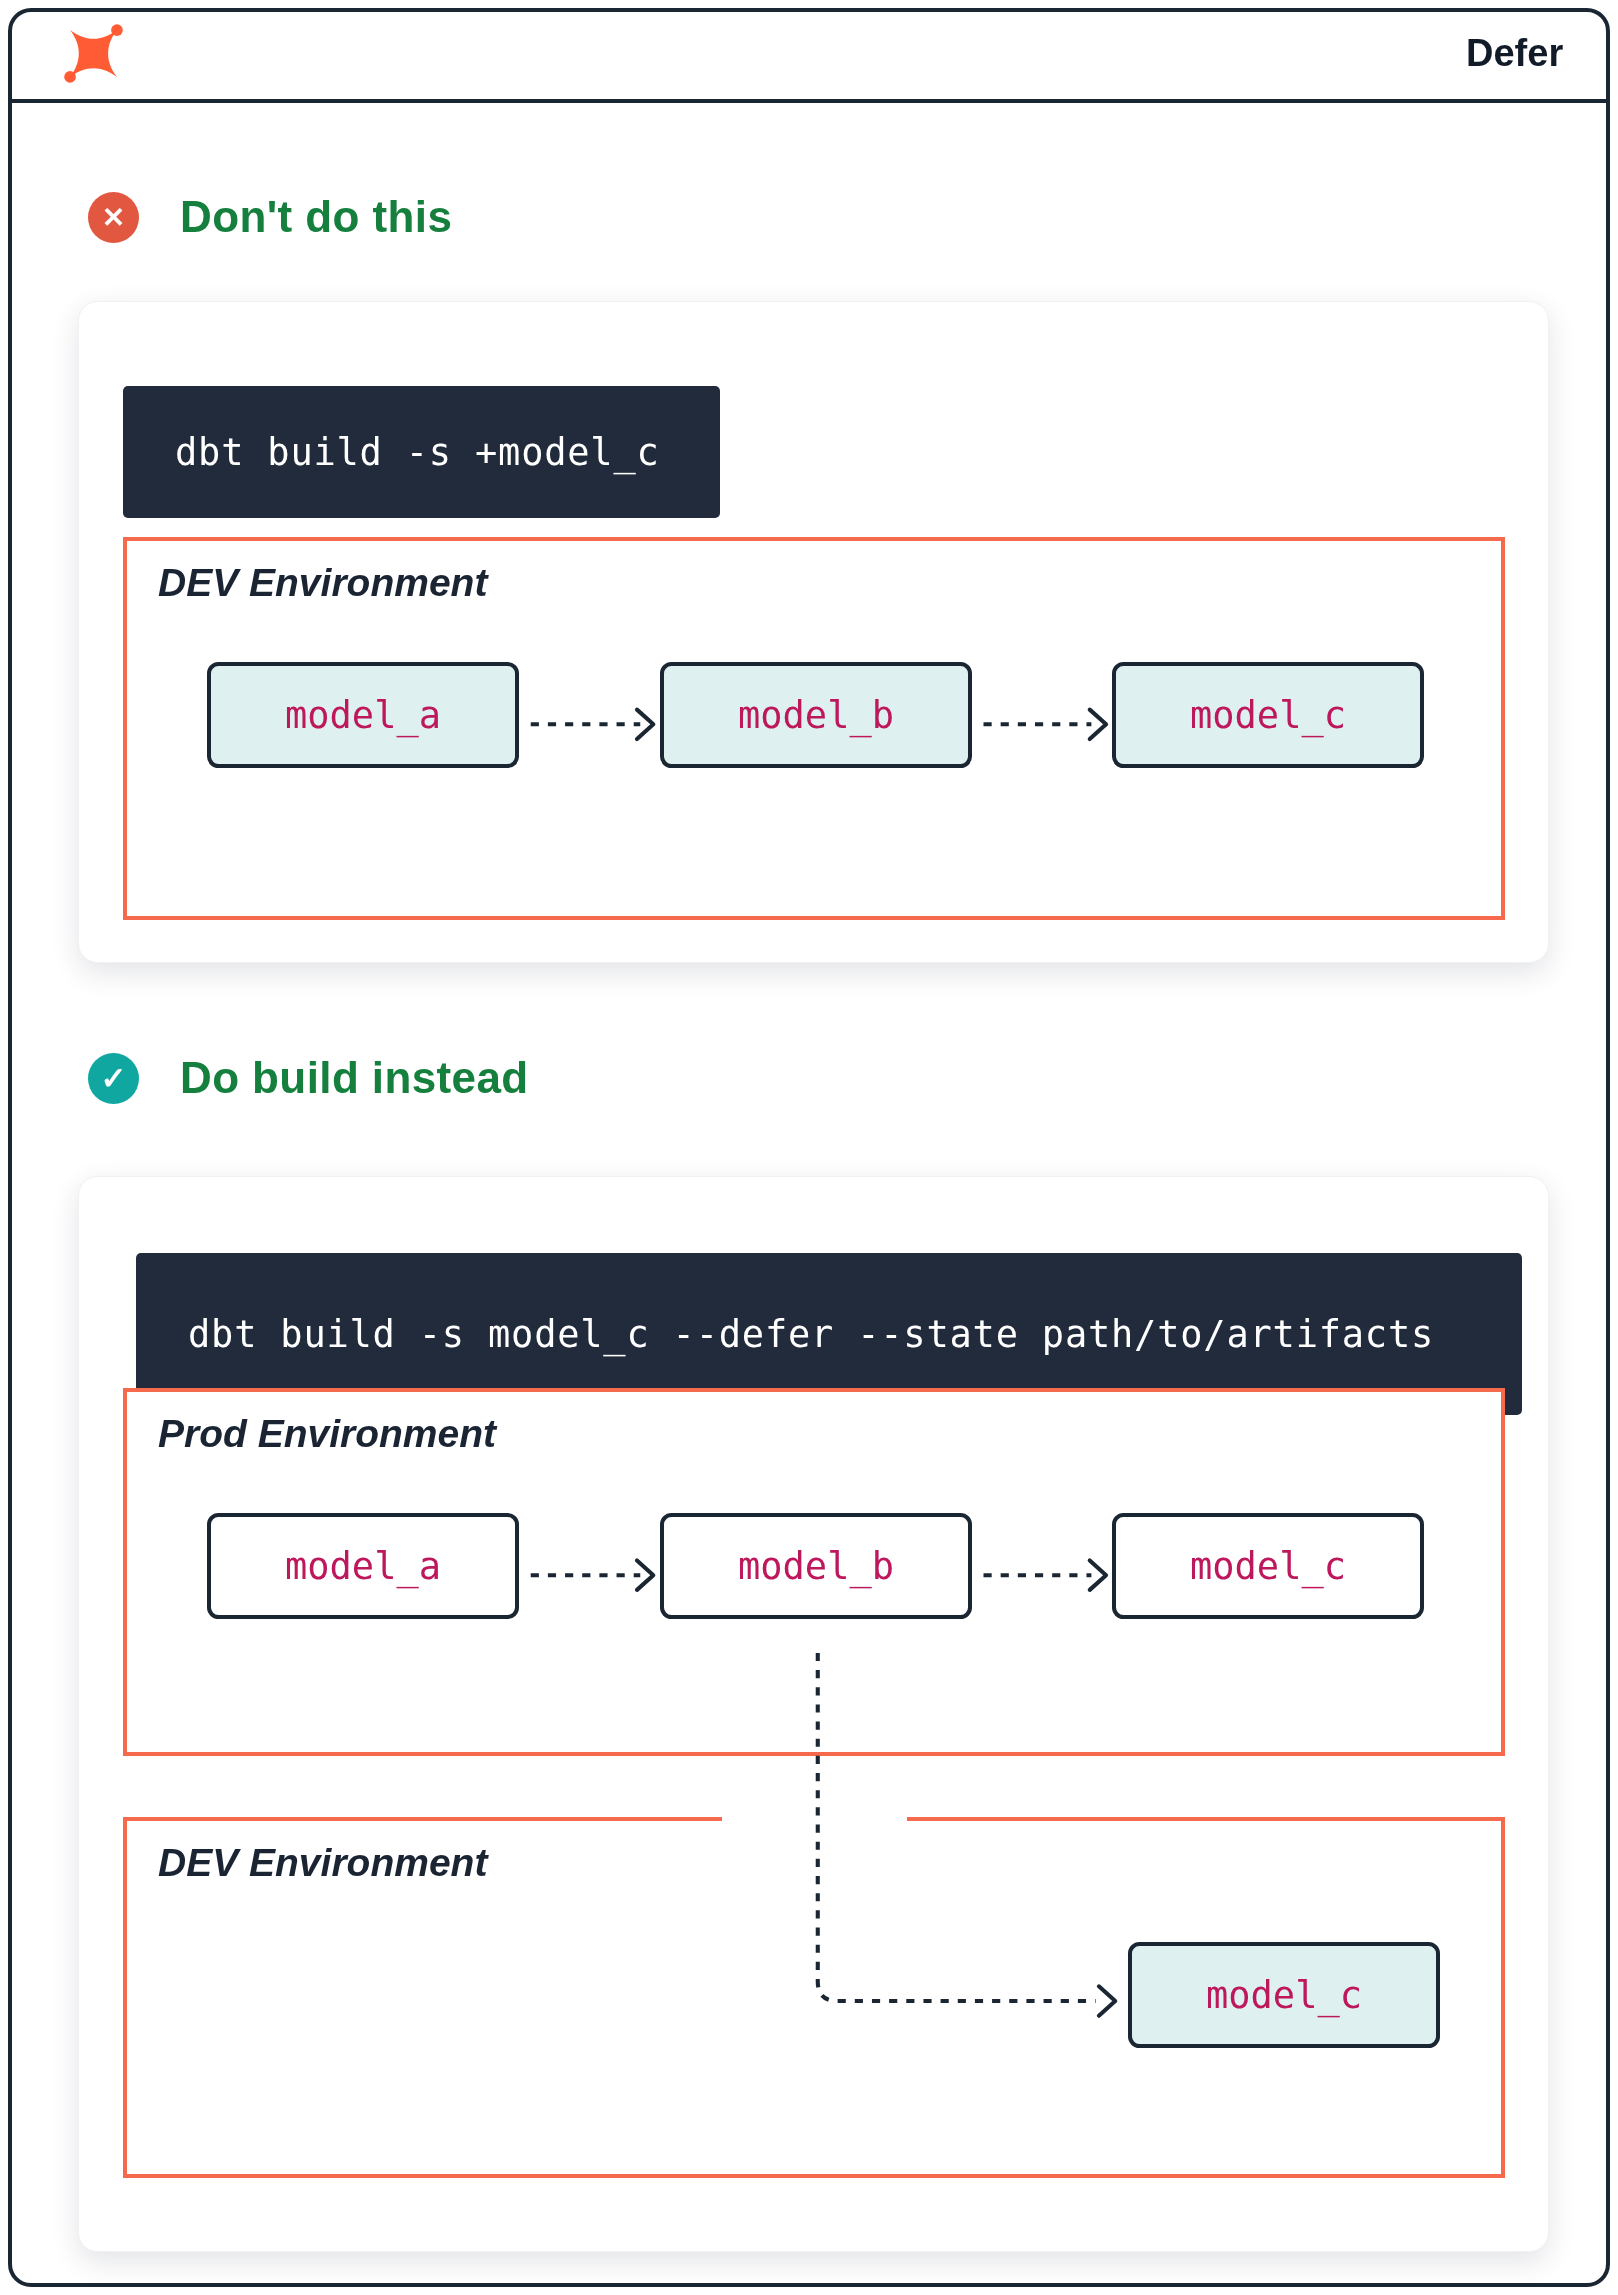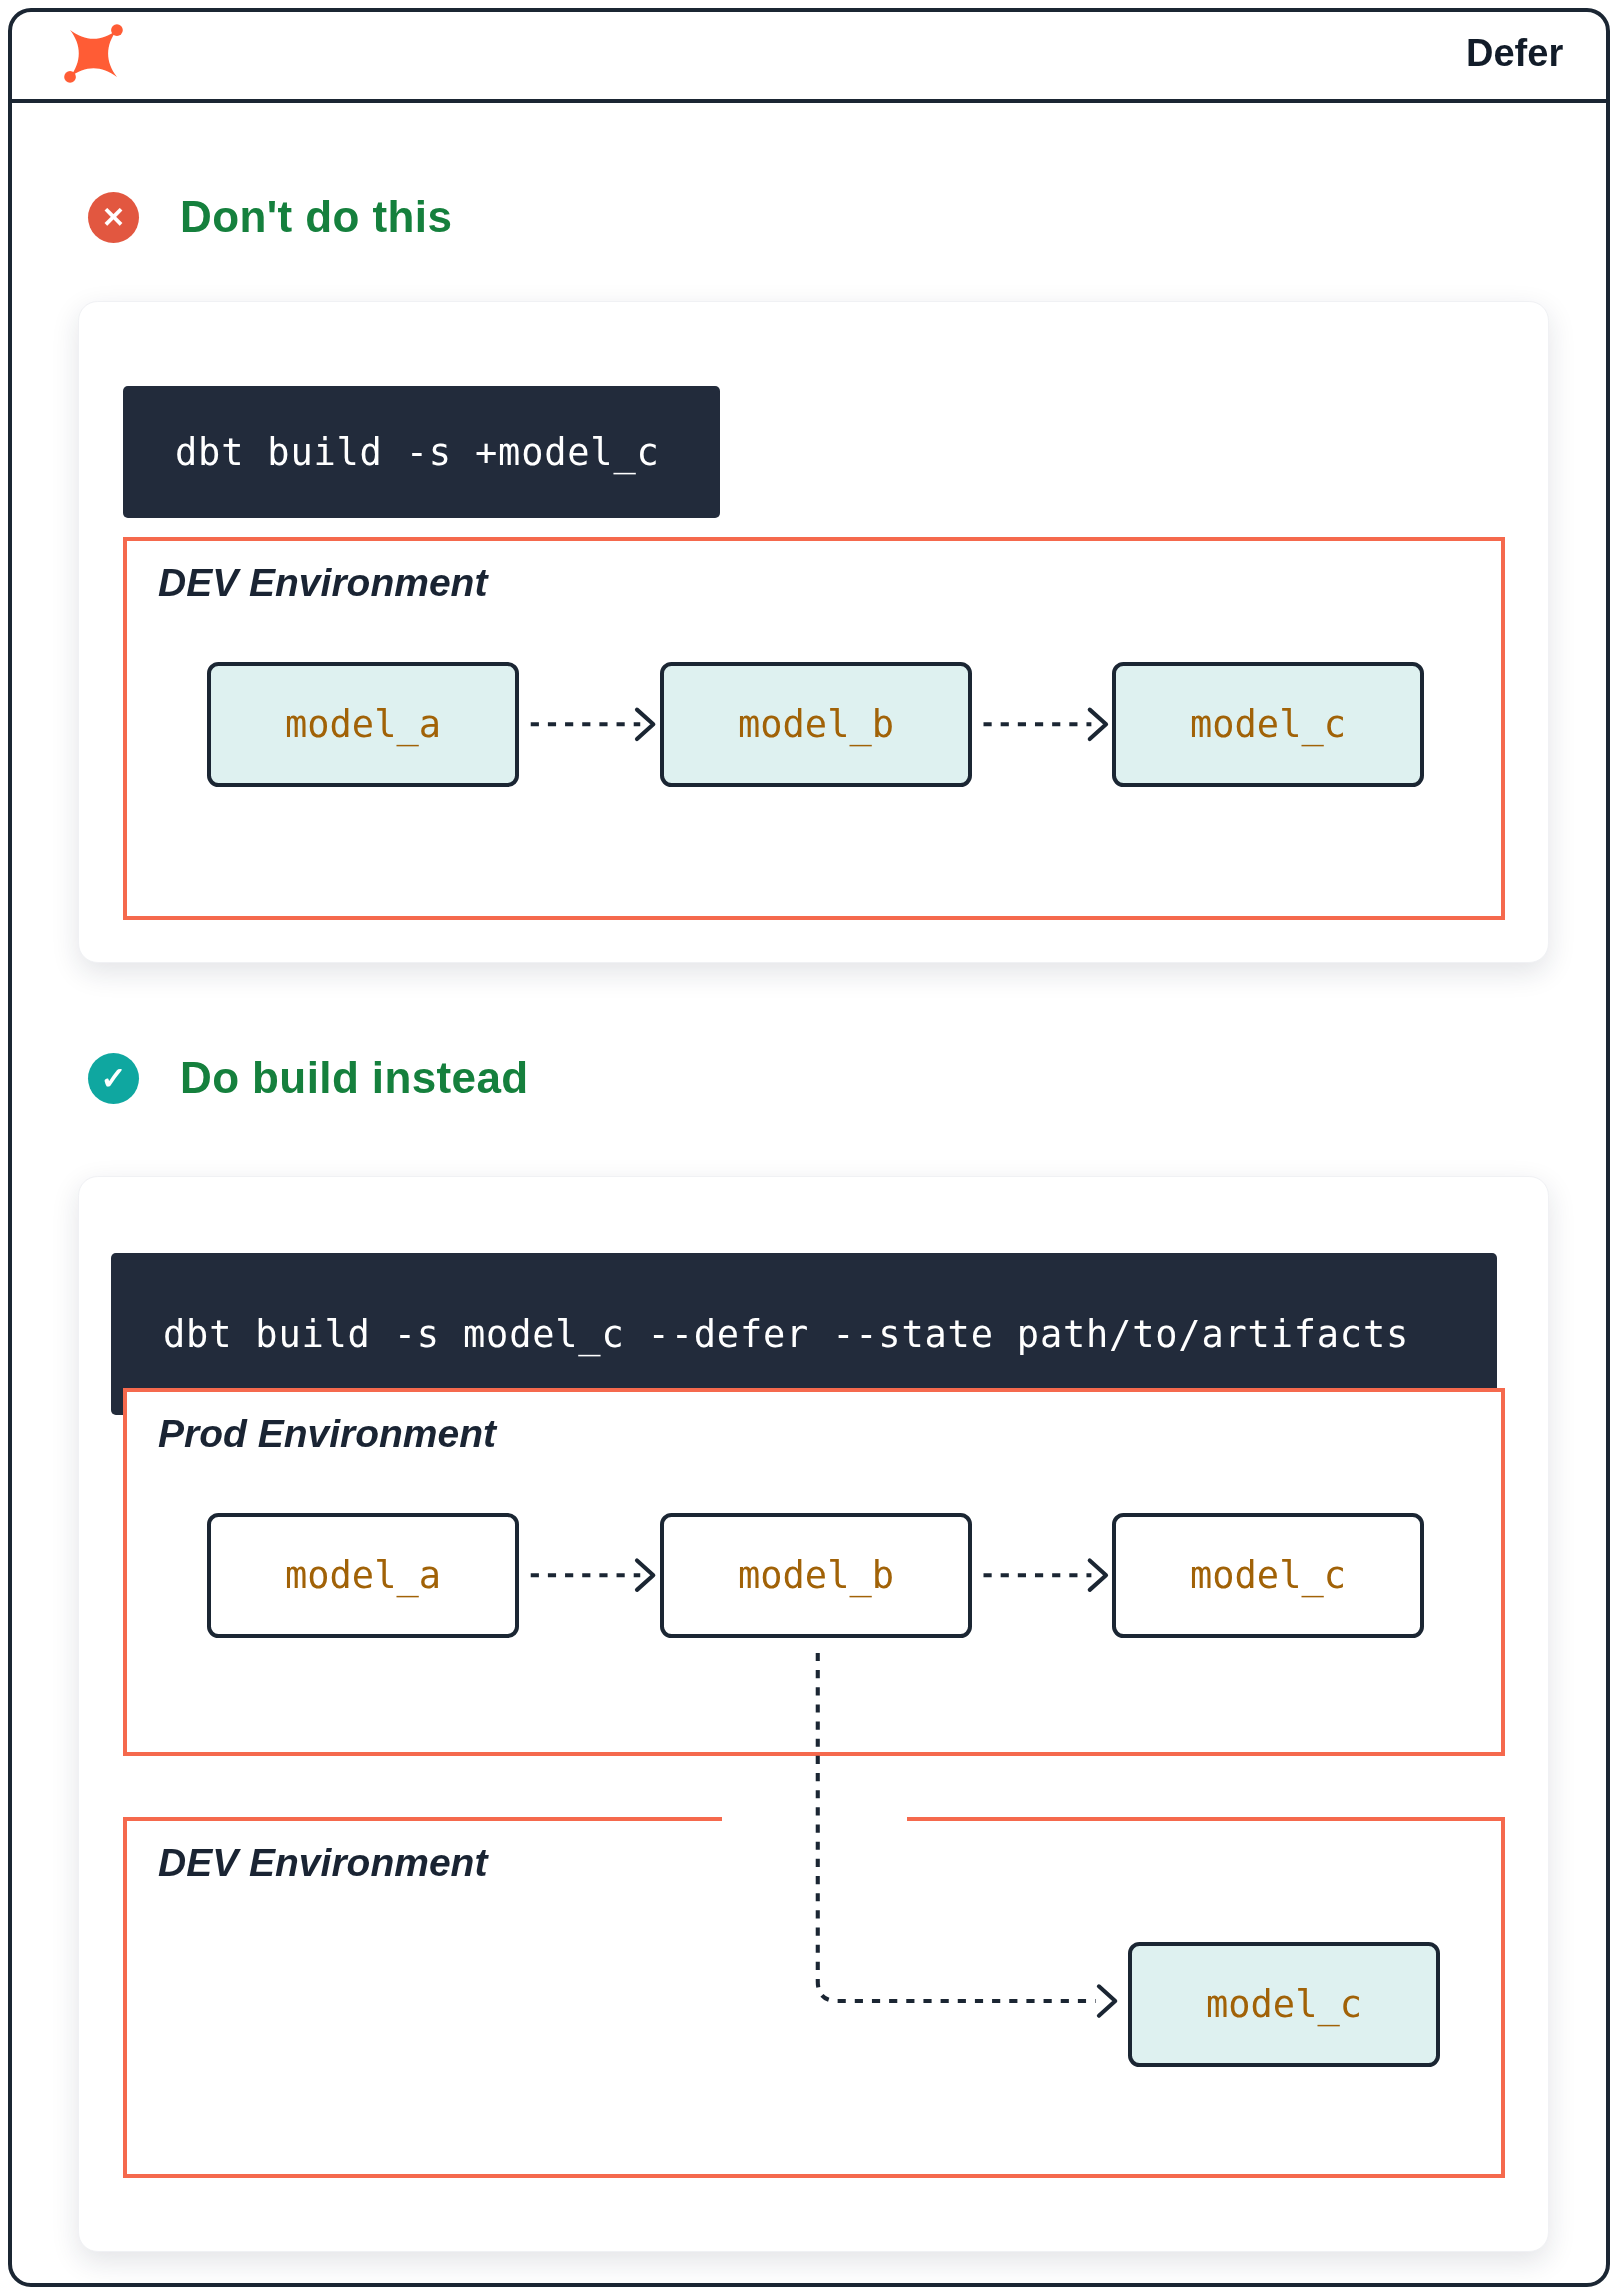--- a/index.html
+++ b/index.html
@@ -64,10 +64,10 @@
   .env-dev2 { left:44px; top:640px; width:1382px; height:361px; }
 
   .node {
-    position:absolute; width:312px; height:125px;
+    position:absolute; width:312px; height:106px;
     border:4.1px solid #1b2633; border-radius:11.4px;
     display:flex; align-items:center; justify-content:center;
-    font-family:"DejaVu Sans Mono", monospace; font-size:37px; color:#a16207;
+    font-family:"DejaVu Sans Mono", monospace; font-size:37px; color:#be185d;
     background:#ffffff;
   }
   .node-teal { background:#def1f0; }

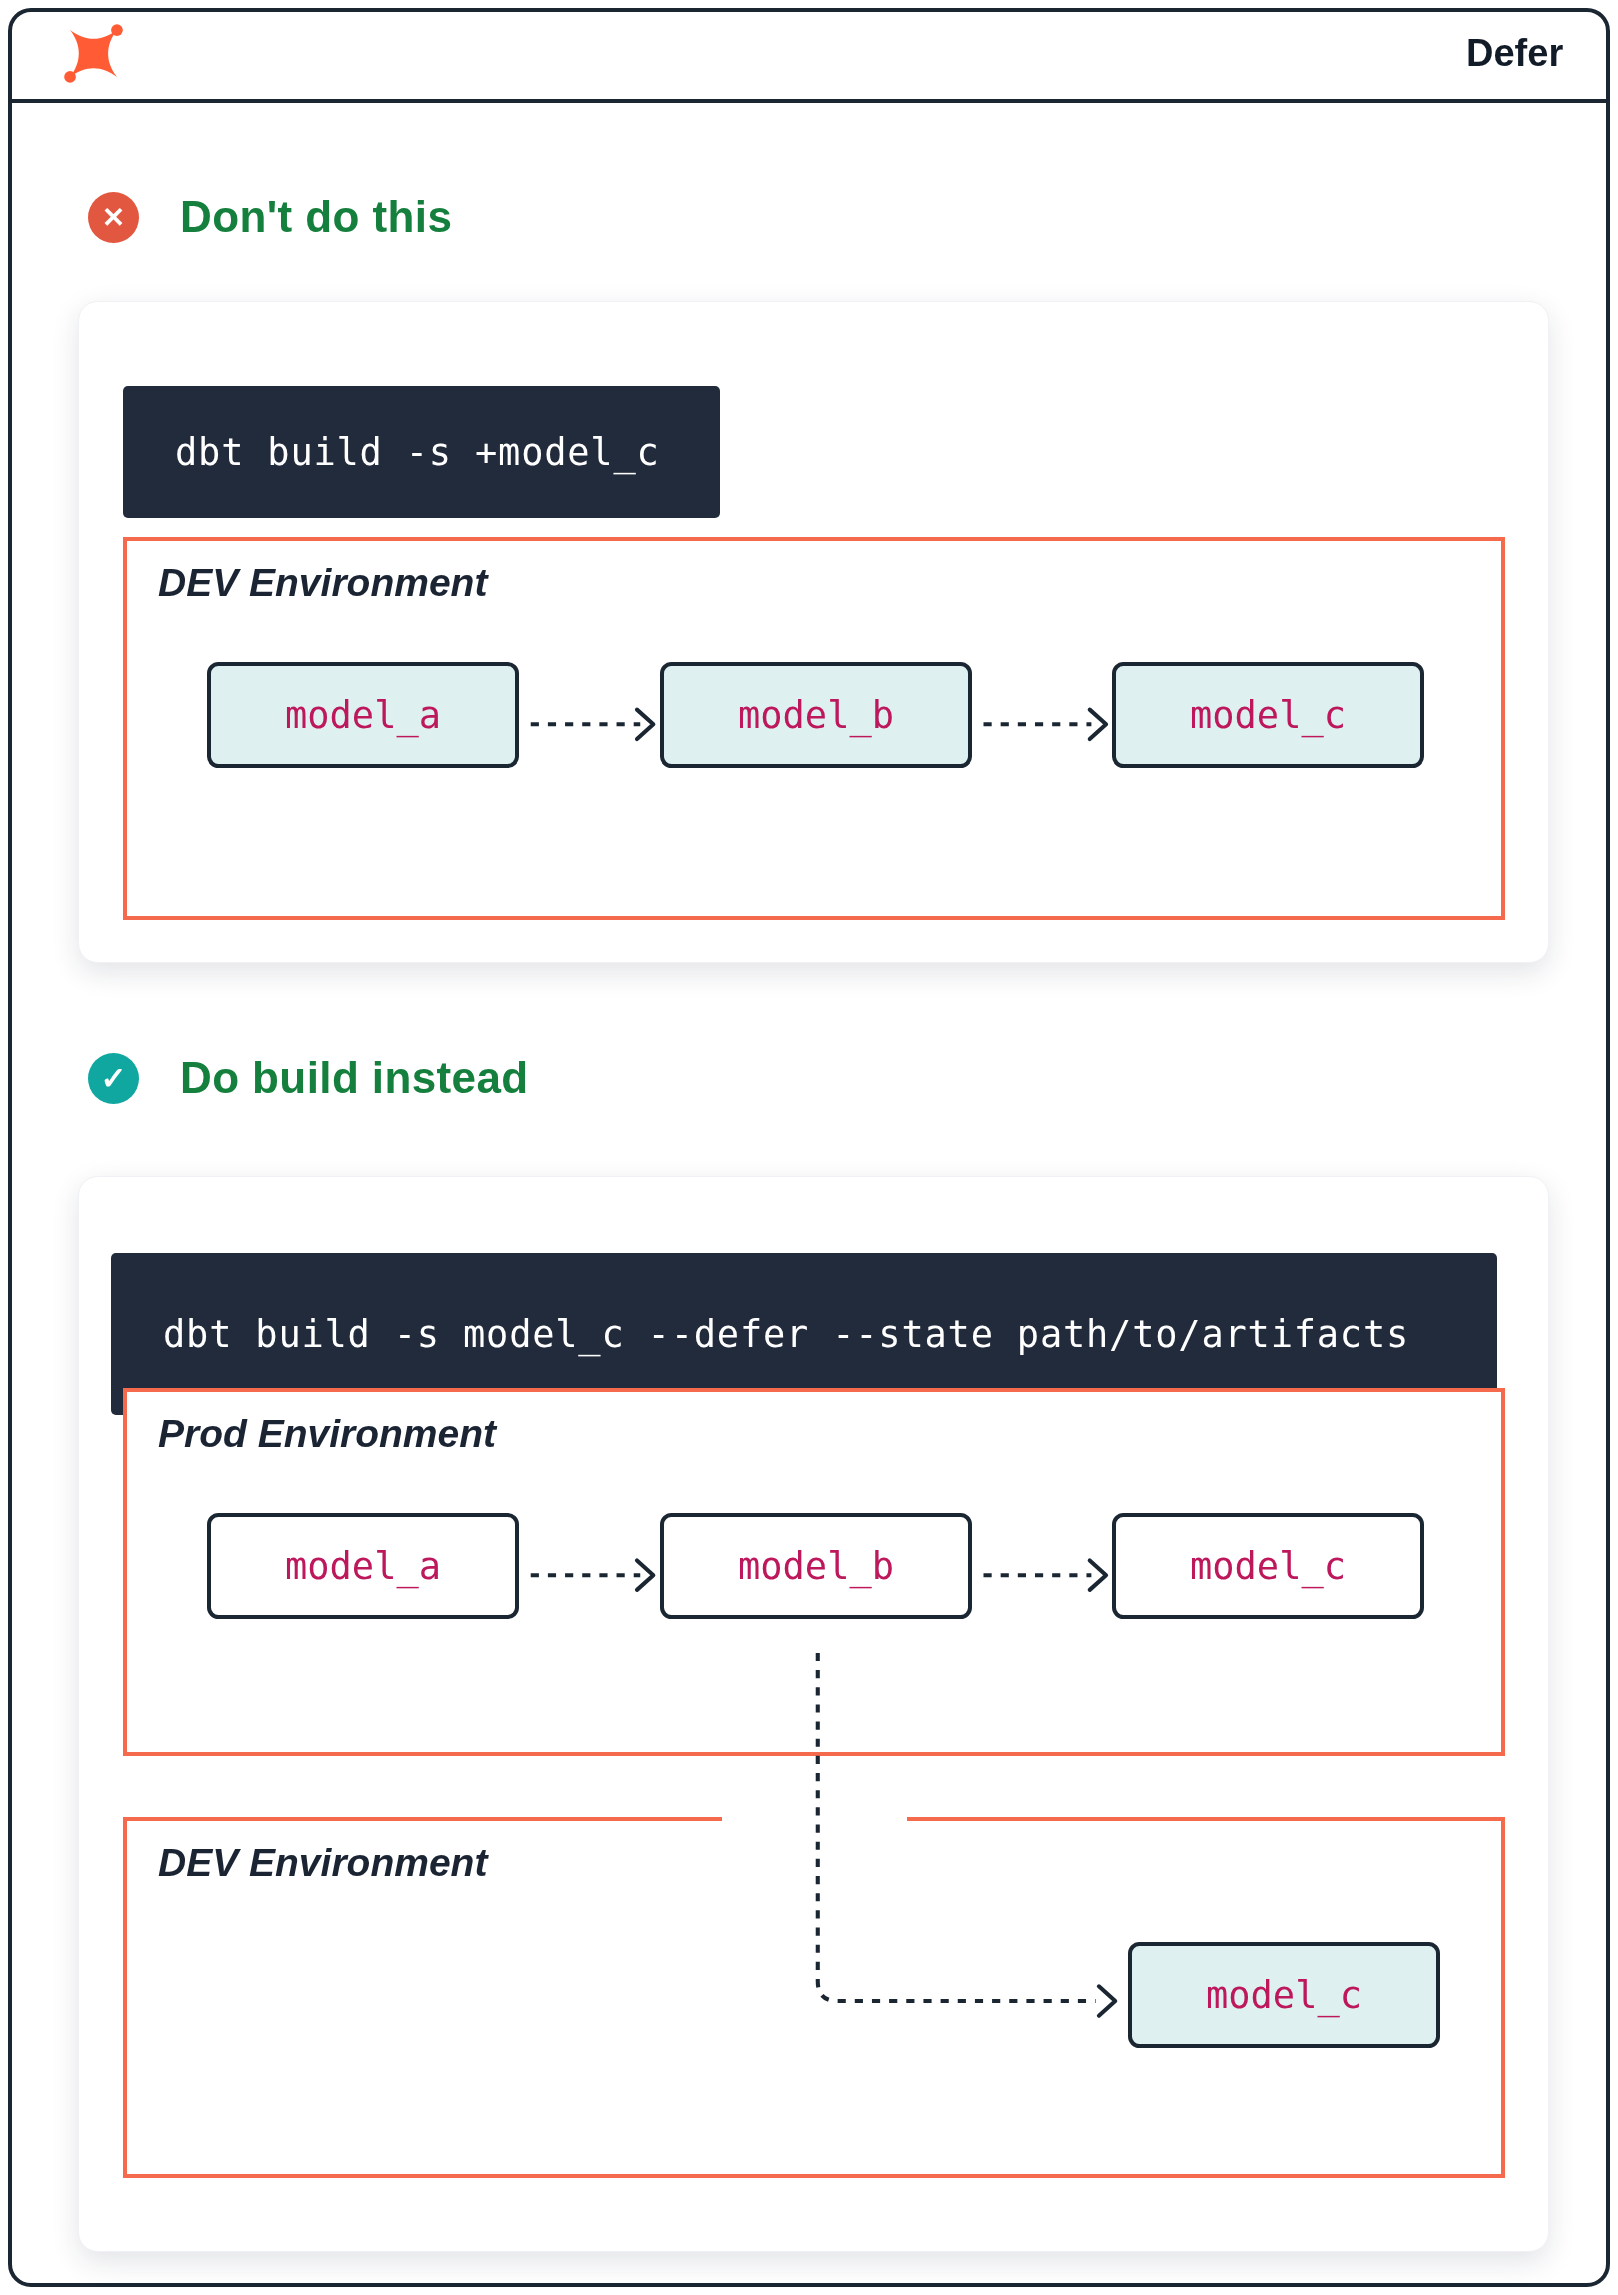--- a/index.html
+++ b/index.html
@@ -52,7 +52,7 @@
     letter-spacing:0.8px; white-space:pre;
   }
   .code-dont { left:44px; top:48px; width:597px; height:132px; }
-  .code-do { left:32px; top:40px; width:1386px; height:162px; }
+  .code-do { left:57px; top:40px; width:1386px; height:162px; }
 
   .env-box { position:absolute; border:4.1px solid #f5694d; background:#ffffff; }
   .env-label {

